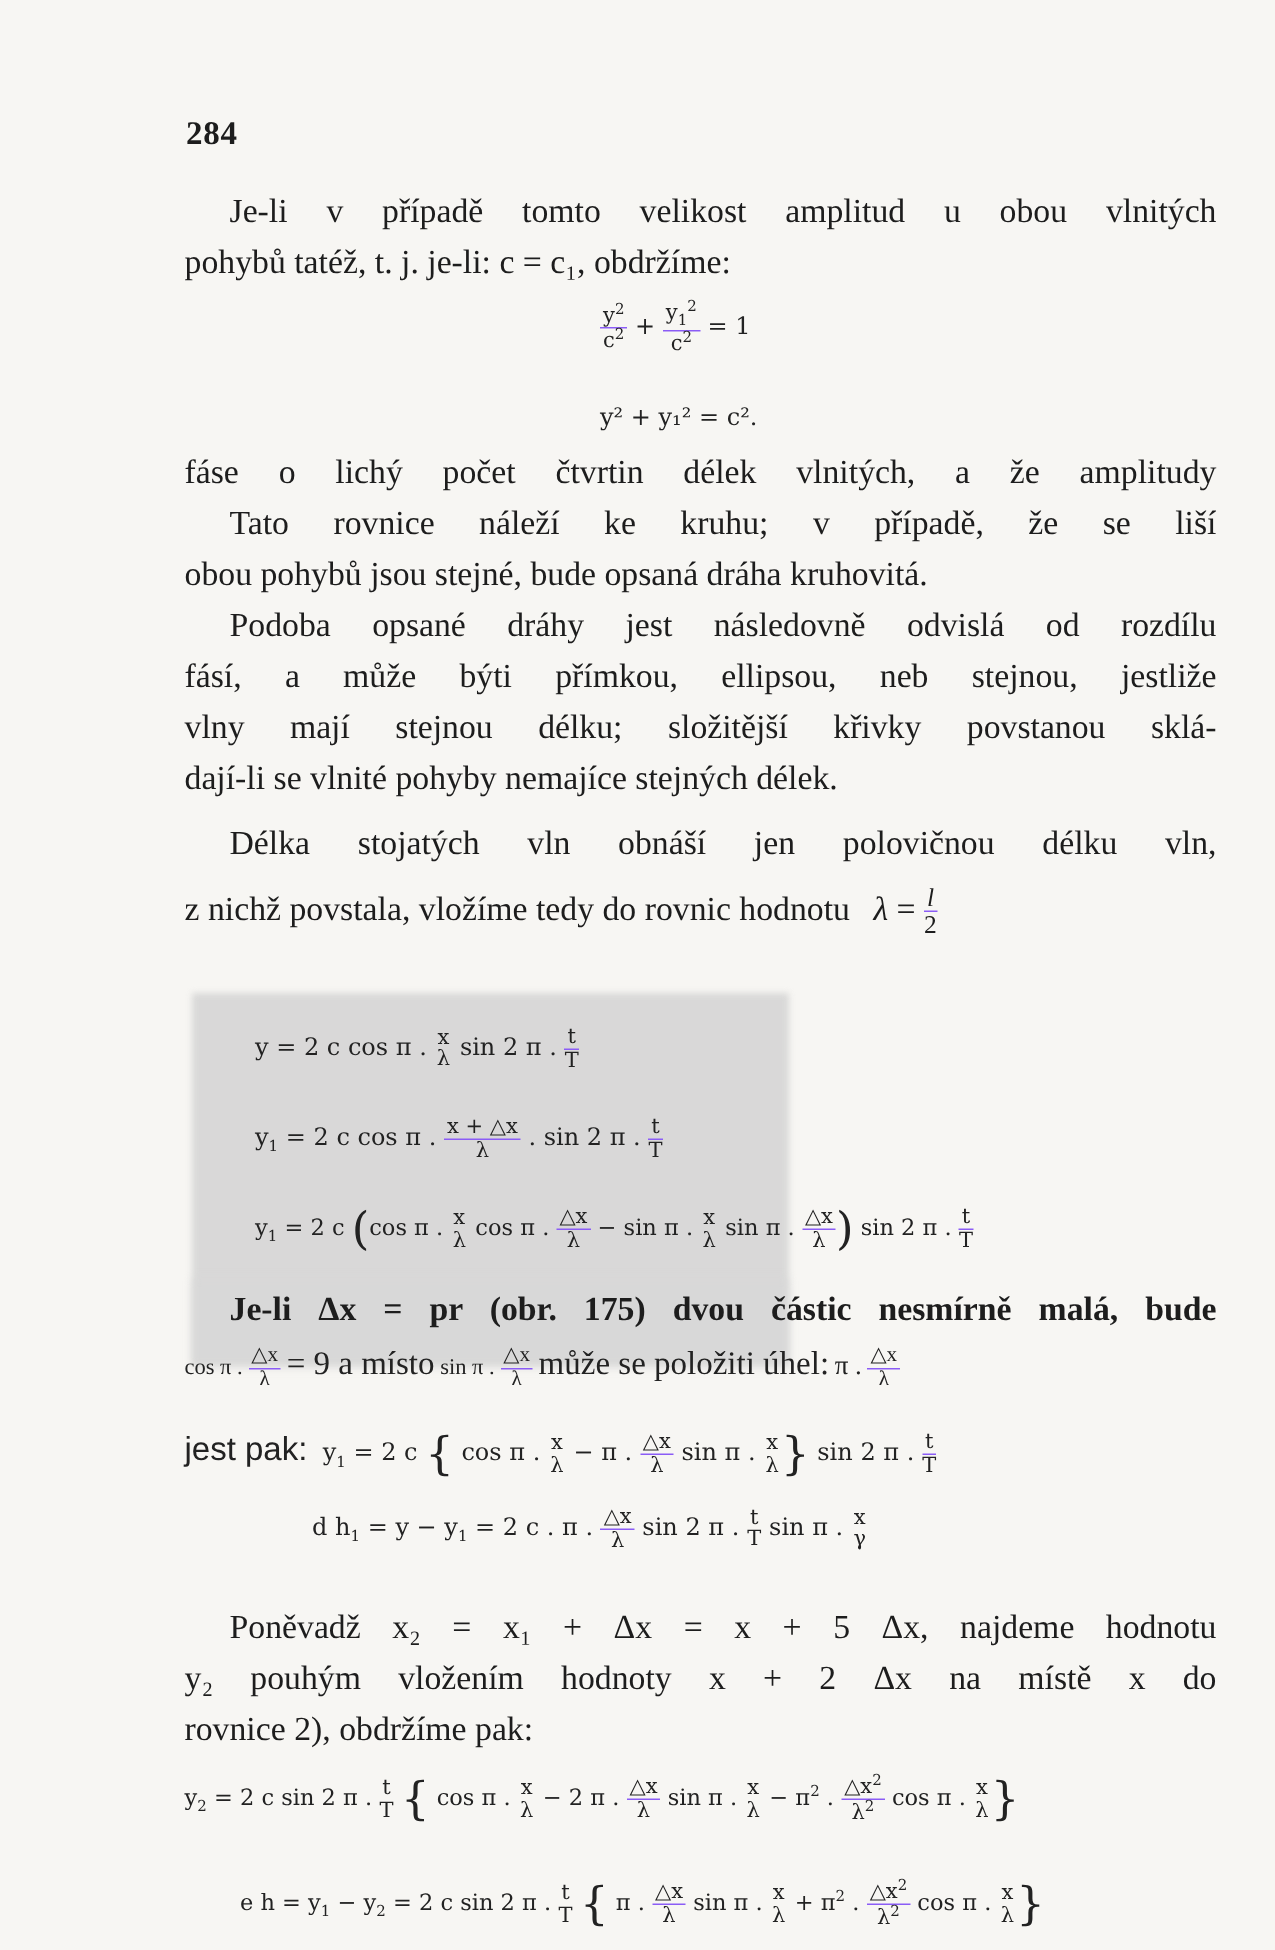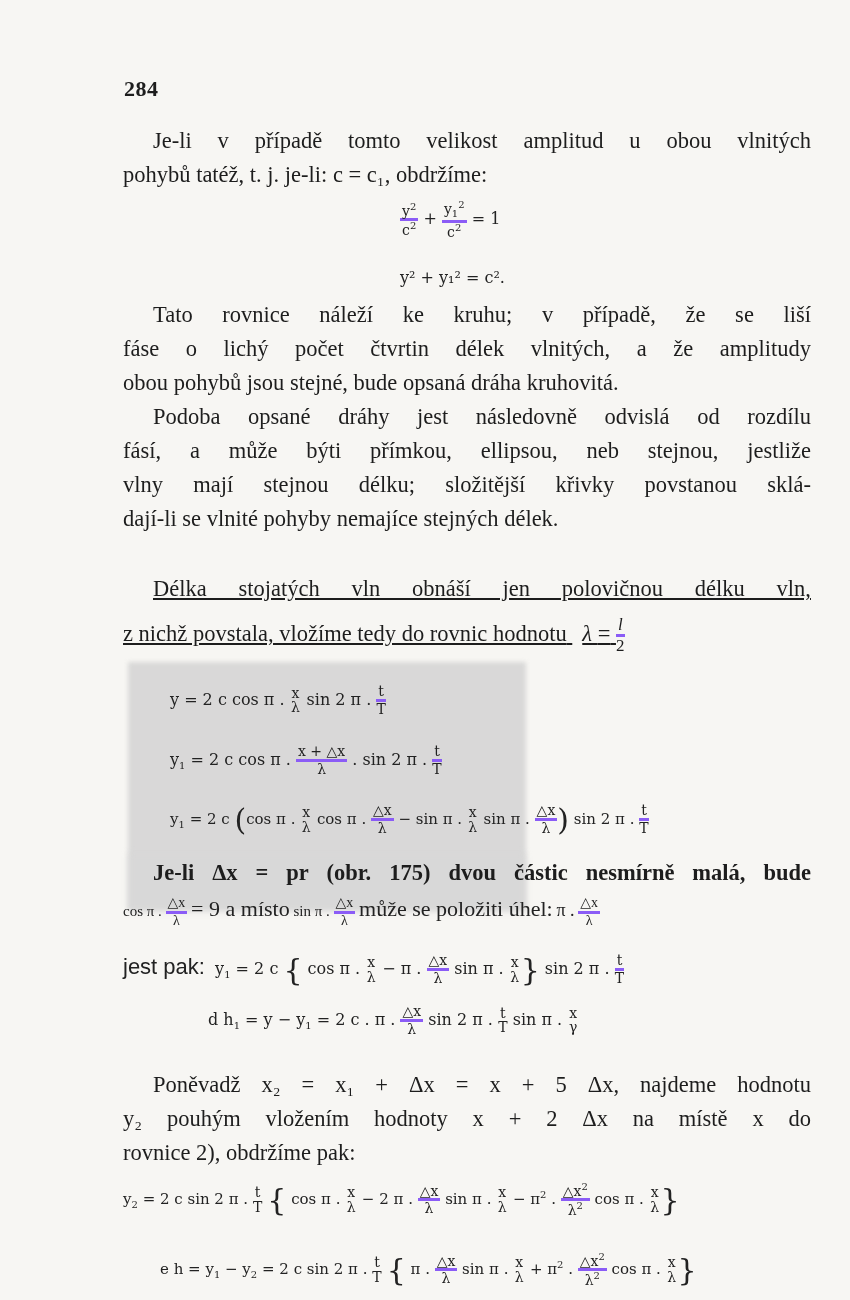--- a/index.html
+++ b/index.html
@@ -36,7 +36,7 @@
     white-space:nowrap; color:#222;
   }
   .frac { display:inline-block; vertical-align:middle; text-align:center; line-height:1.05; }
-  .frac .num { display:block; border-bottom:3px solid #8b5cf6; padding:0 2px; font-size:14px; }
+  .frac .num { display:block; border-bottom:1px solid #8b5cf6; padding:0 2px; font-size:14px; }
   .frac .den { display:block; font-size:14px; }
   .frac.nobar .num { border-bottom:none; }
   .big { font-size:30px; vertical-align:middle; }

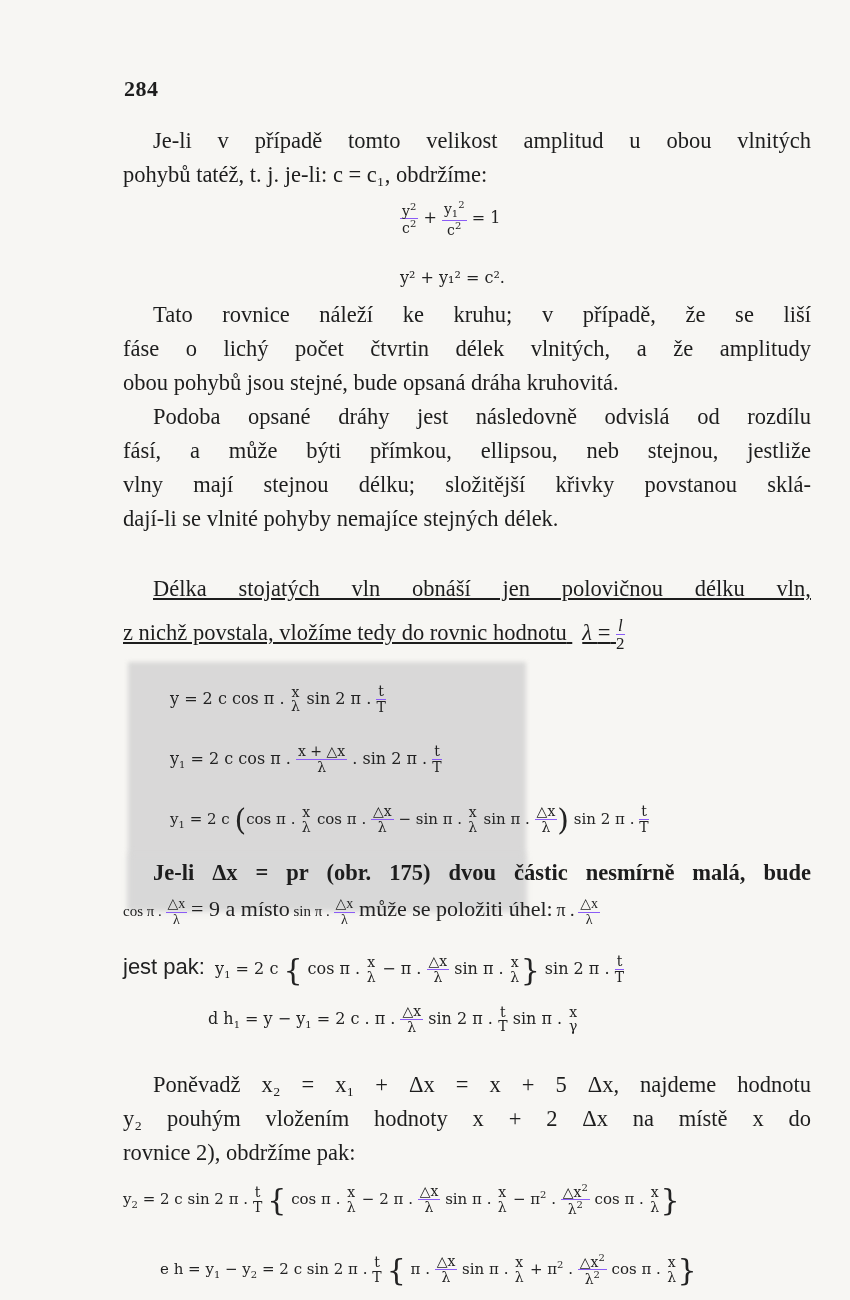--- a/index.html
+++ b/index.html
@@ -67,8 +67,8 @@
   <div class="eq" style="left:400px; top:236px;">y² + y₁² = c².</div>
 
   <div class="para" style="top:266px;">
+    <span class="just">fáse o lichý počet čtvrtin délek vlnitých, a že amplitudy</span>
     <span class="just indent">Tato rovnice náleží ke kruhu; v případě, že se liší</span>
-    <span class="just">fáse o lichý počet čtvrtin délek vlnitých, a že amplitudy</span>
     <span class="line">obou pohybů jsou stejné, bude opsaná dráha kruhovitá.</span>
   </div>
 

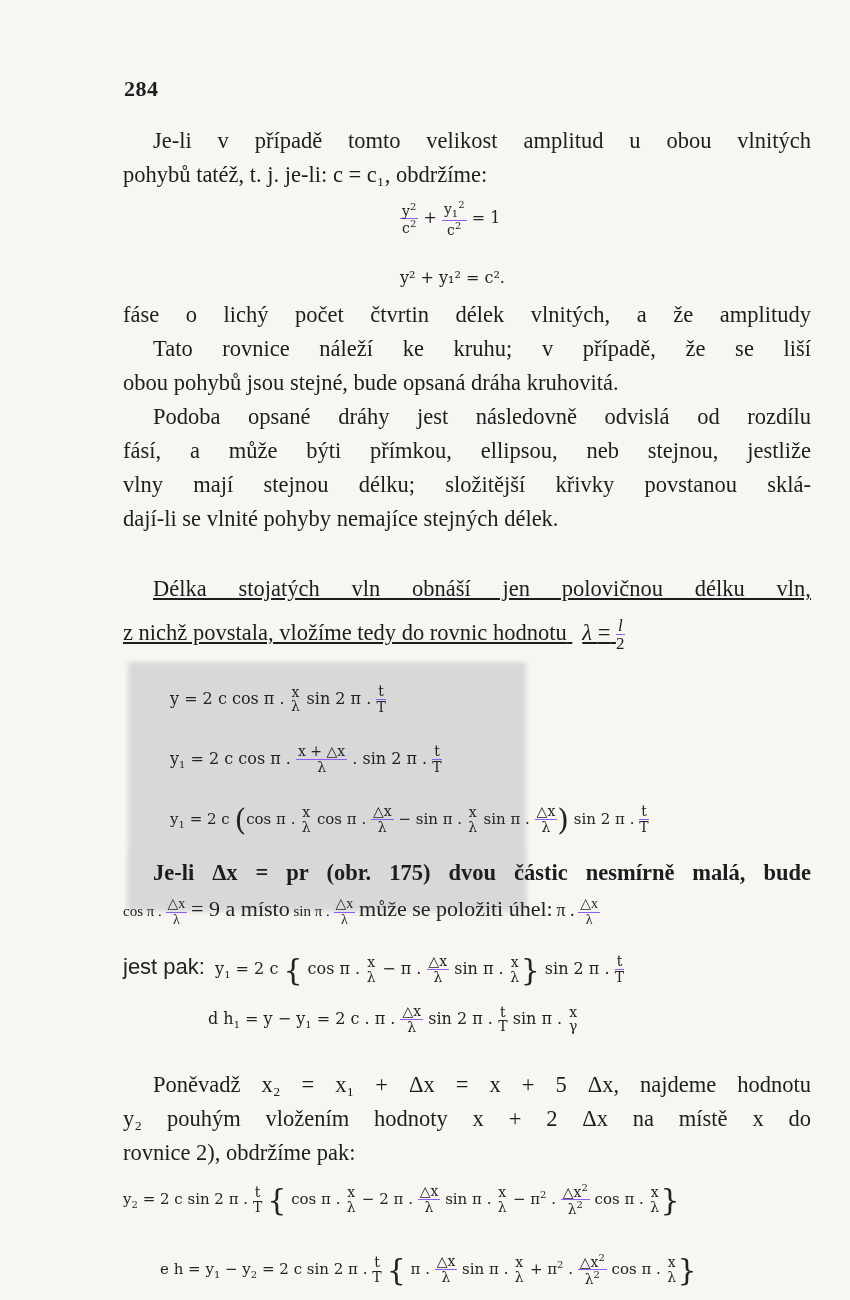--- a/index.html
+++ b/index.html
@@ -79,7 +79,7 @@
     <span class="line">dají-li se vlnité pohyby nemajíce stejných délek.</span>
   </div>
 
-  <div class="para" style="top:540px;text-decoration:underline;">
+  <div class="para" style="top:513px;">
     <span class="just indent">Délka stojatých vln obnáší jen polovičnou délku vln,</span>
     <span class="line" style="margin-top:10px;">
       <span>z nichž povstala, vložíme tedy do rovnic hodnotu</span>

